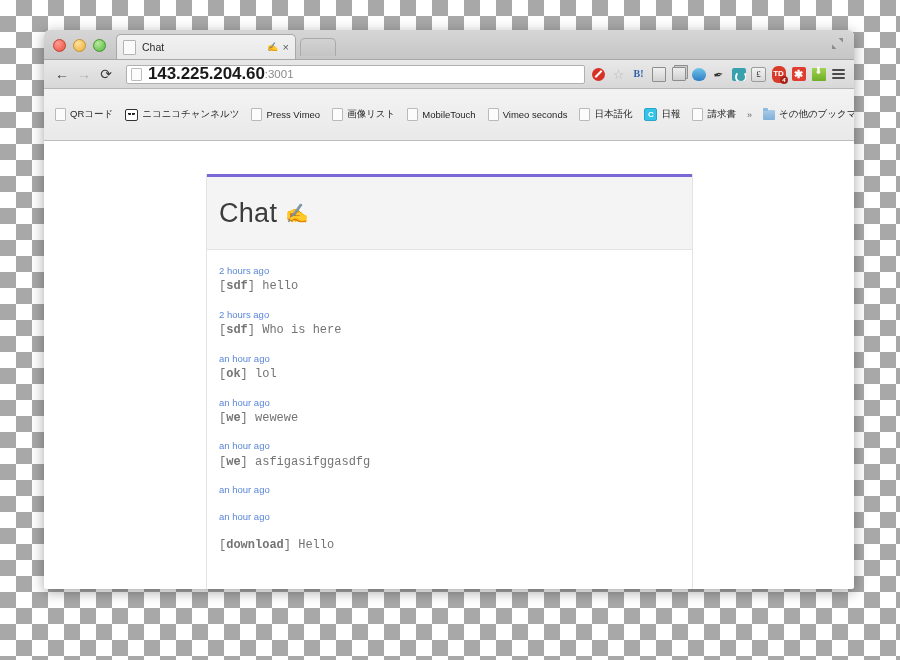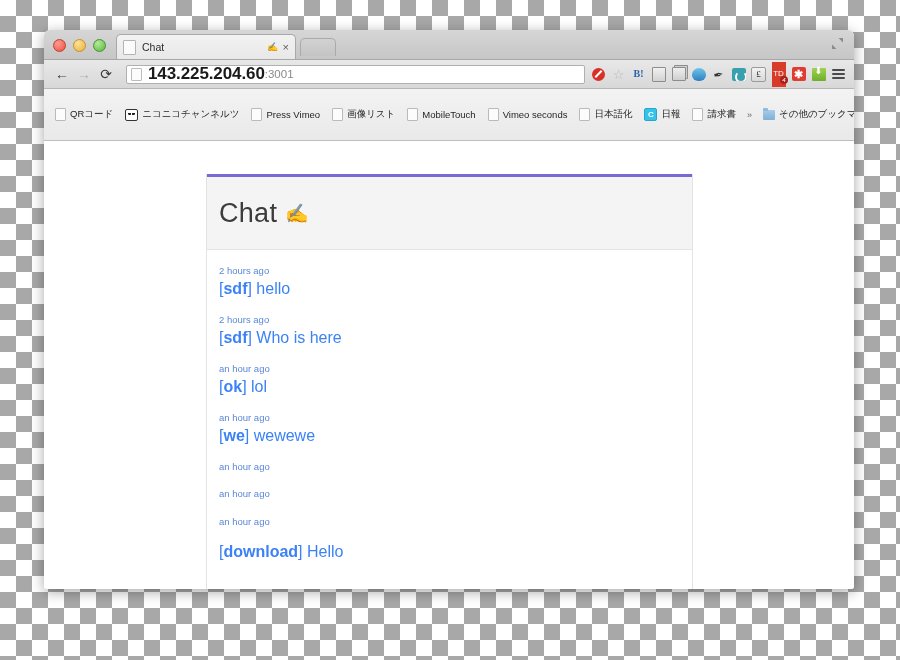--- a/index.html
+++ b/index.html
@@ -163,8 +163,8 @@
   .ico-pound { width: 13px; height: 13px; background: linear-gradient(to bottom,#f2f2f2,#d8d8d8);
                border: 1px solid #9b9b9b; border-radius: 2px; font-size: 9px; color: #333;
                display:flex; align-items:center; justify-content:center; font-family:"Liberation Serif",serif; }
-  .ico-td { width: 14px; height: 25px; background: #d93b2b; border-radius: 0; color: #fff;
-            font-size: 8px; font-weight: normal; display:flex; align-items:center; justify-content:center; }
+  .ico-td { width: 14px; height: 17px; background: #d93b2b; border-radius: 6px; color: #fff;
+            font-size: 8px; font-weight: bold; display:flex; align-items:center; justify-content:center; }
   .ico-td .badge { position: absolute; right: -2px; bottom: -2px; width: 8px; height: 8px;
                    background: #a8221a; border-radius: 50%; font-size: 6px; color:#fff;
                    display:flex; align-items:center; justify-content:center; }

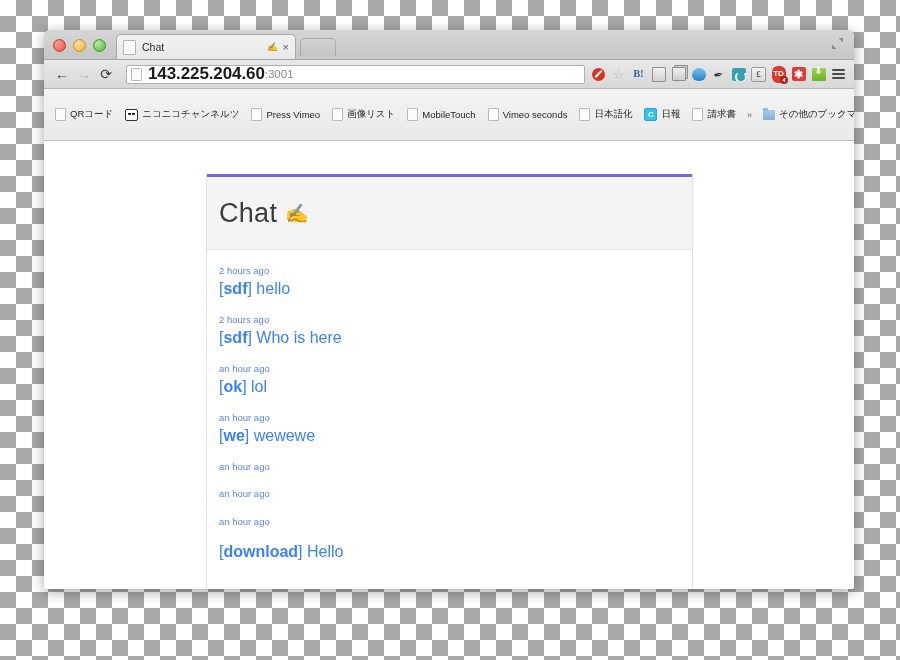--- a/index.html
+++ b/index.html
@@ -262,7 +262,7 @@
     font-size: 9.5px; color: #5b87d8;
     line-height: 1.5; margin-bottom: 1px;
   }
-  .msg-body { font-size: 16px; color: #3b82f6; line-height: 1.3; }
+  .msg-body { font-size: 12px; color: #737373; line-height: 1.3; font-family: Liberation Mono, monospace; }
   .msg-user { font-weight: bold; }
 </style>
 </head>

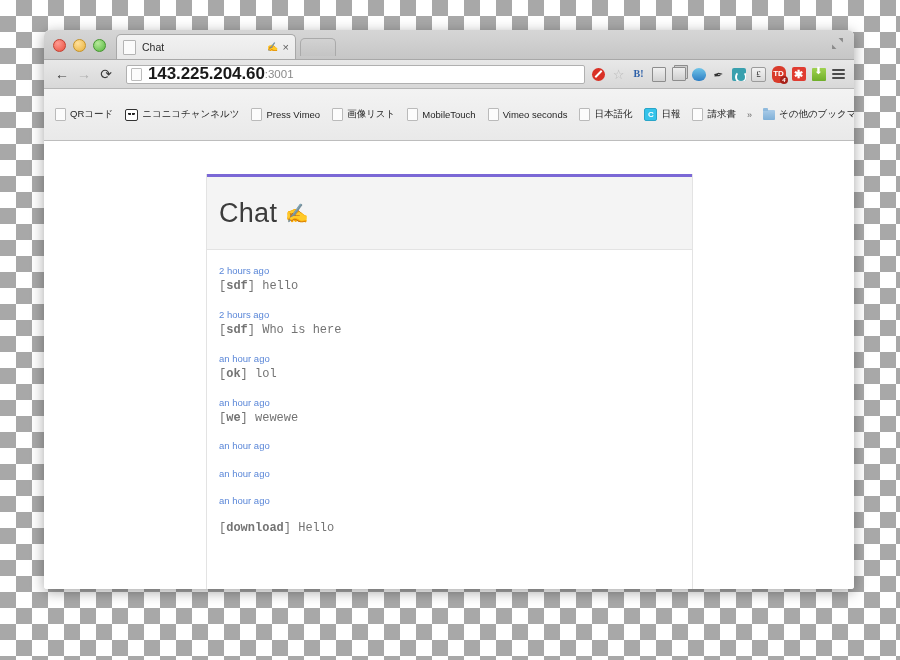--- a/index.html
+++ b/index.html
@@ -422,6 +422,8 @@
         </div>
         <div class="msg">
           <div class="msg-time">an hour ago</div>
+          <div class="msg-body">[<span class="msg-user">we</span>]
+            <span>asfigasifggasdfg</span></div>
         </div>
         <div class="msg">
           <div class="msg-time">an hour ago</div>

